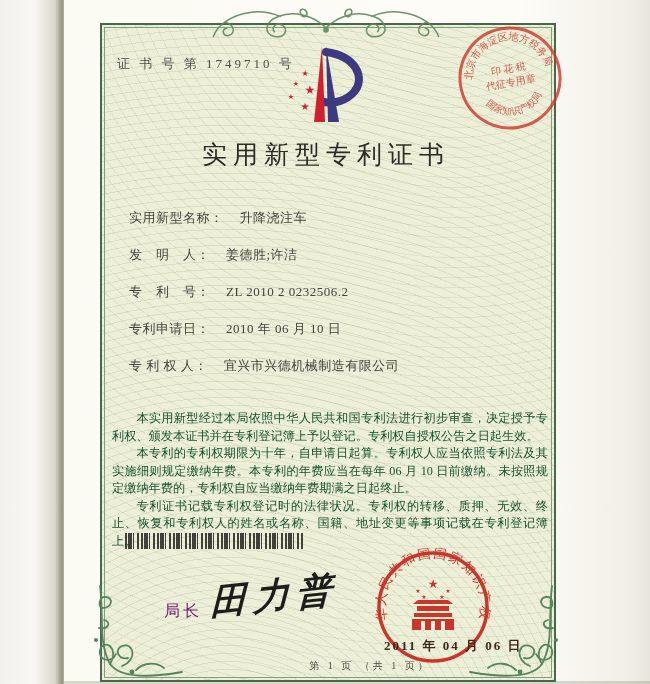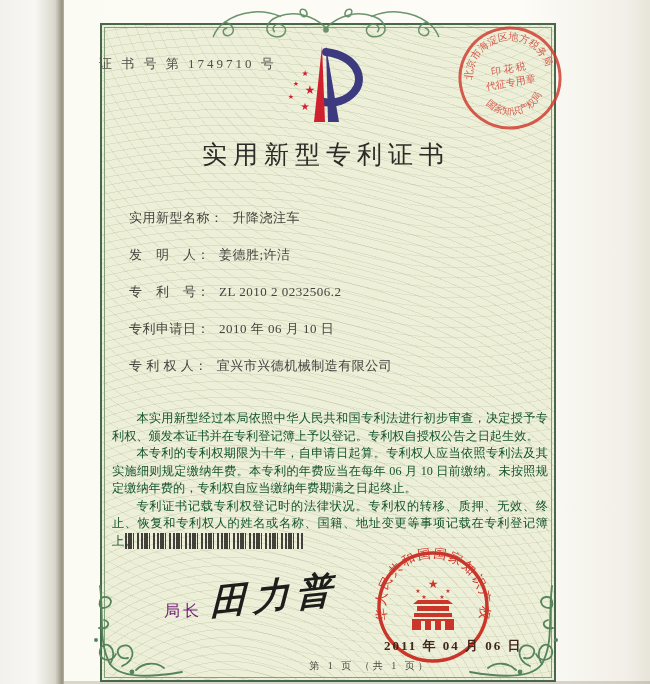--- a/index.html
+++ b/index.html
@@ -16,7 +16,7 @@
       repeating-radial-gradient(circle at 28% 118%, rgba(128,152,88,.17) 0 1px, rgba(0,0,0,0) 1px 8px),
       repeating-radial-gradient(circle at 78% -18%, rgba(128,152,88,.13) 0 1px, rgba(0,0,0,0) 1px 10px);}
   .frame::before{content:"";position:absolute;inset:2px;border:1px solid #7fa07a;}
-  .cert-no{position:absolute;left:99px;top:55px;font-size:13px;letter-spacing:3px;color:#50504a;text-align:right;}
+  .cert-no{position:absolute;left:117px;top:55px;font-size:13px;letter-spacing:3px;color:#50504a;text-align:right;}
   .logo{position:absolute;left:252px;top:40px;width:124px;height:88px;}
   .tax-stamp{position:absolute;left:452px;top:20px;width:116px;height:116px;opacity:.82;transform:rotate(-10deg);}
   .title{position:absolute;left:100px;top:138px;width:452px;text-align:center;

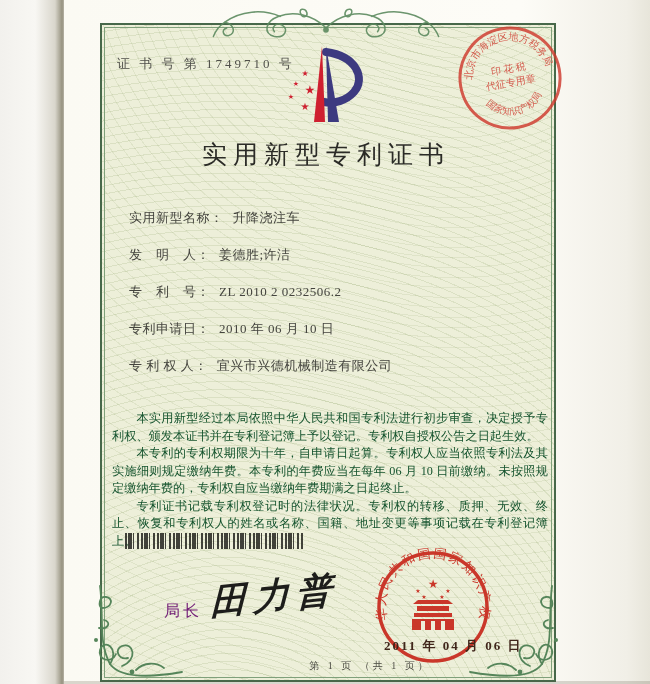--- a/index.html
+++ b/index.html
@@ -22,7 +22,7 @@
   .title{position:absolute;left:100px;top:138px;width:452px;text-align:center;
     font-size:25px;font-weight:normal;letter-spacing:6px;color:#2b2b27;}
   .field{position:absolute;left:129px;font-size:13px;color:#44443e;letter-spacing:.5px;white-space:nowrap;}
-  .field .flabel{margin-right:9px;}
+  .field .flabel{margin-right:16px;}
   .f1{top:209px}.f2{top:246px}.f3{top:283px}.f4{top:320px}.f5{top:357px}.f6{top:394px}
   .body-text{position:absolute;left:112px;top:410px;width:436px;font-size:12.2px;line-height:17.5px;
     color:#14532d;text-align:justify;}

